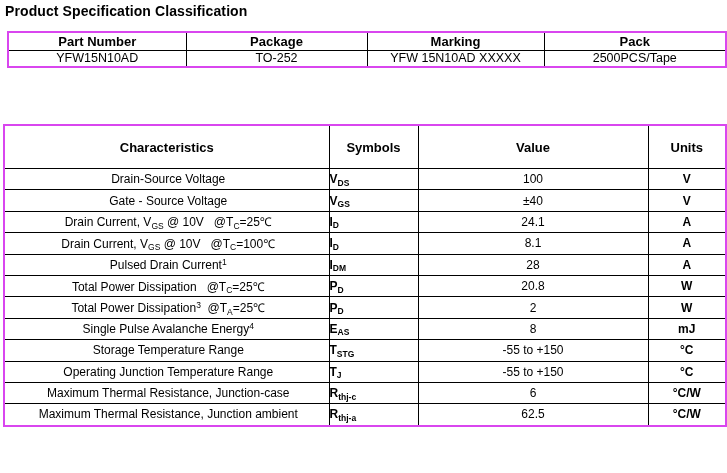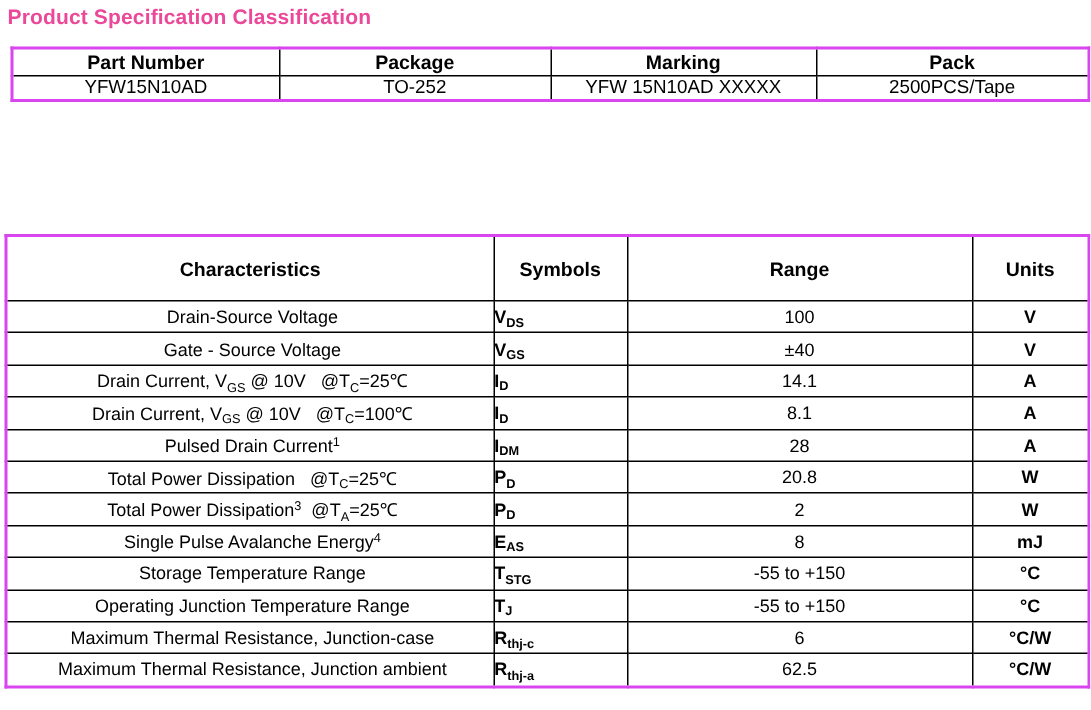--- a/index.html
+++ b/index.html
@@ -21,7 +21,7 @@
     left: 5px;
     font-size: 14px;
     font-weight: bold;
-    color: #ec4899;
+    color: #000000;
     white-space: nowrap;
     letter-spacing: 0.1px;
   }

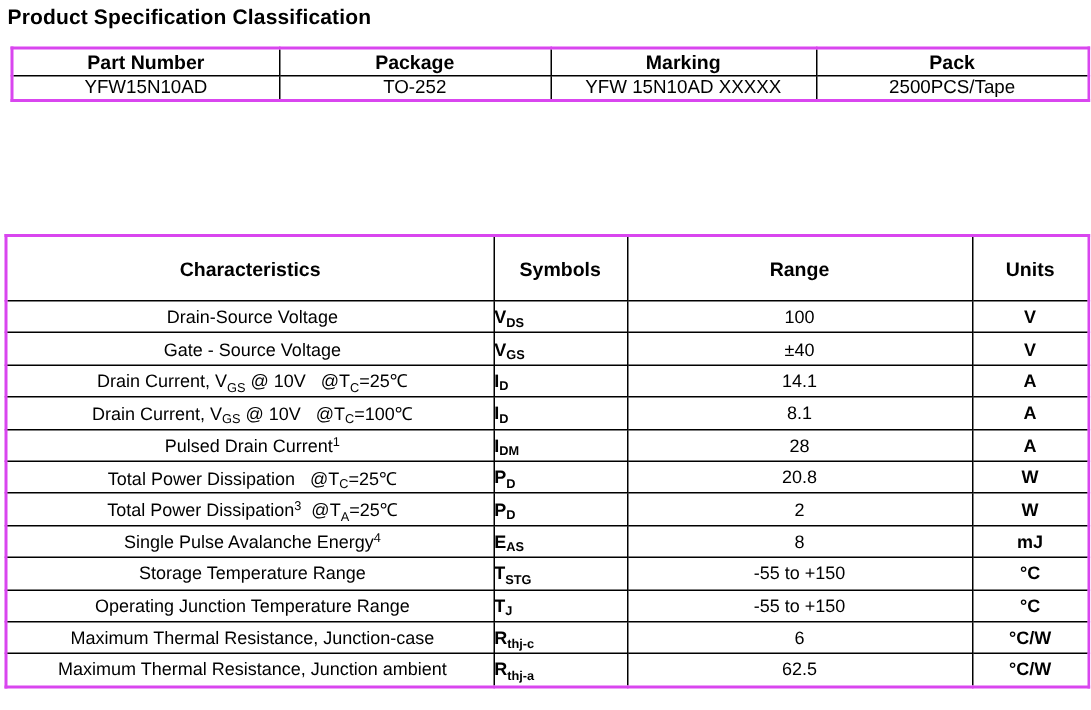--- a/index.html
+++ b/index.html
@@ -64,7 +64,7 @@
   
   #table2 {
     left: 3px;
-    top: 156px;
+    top: 124px;
     width: 722px;
   }
   #table2 th {

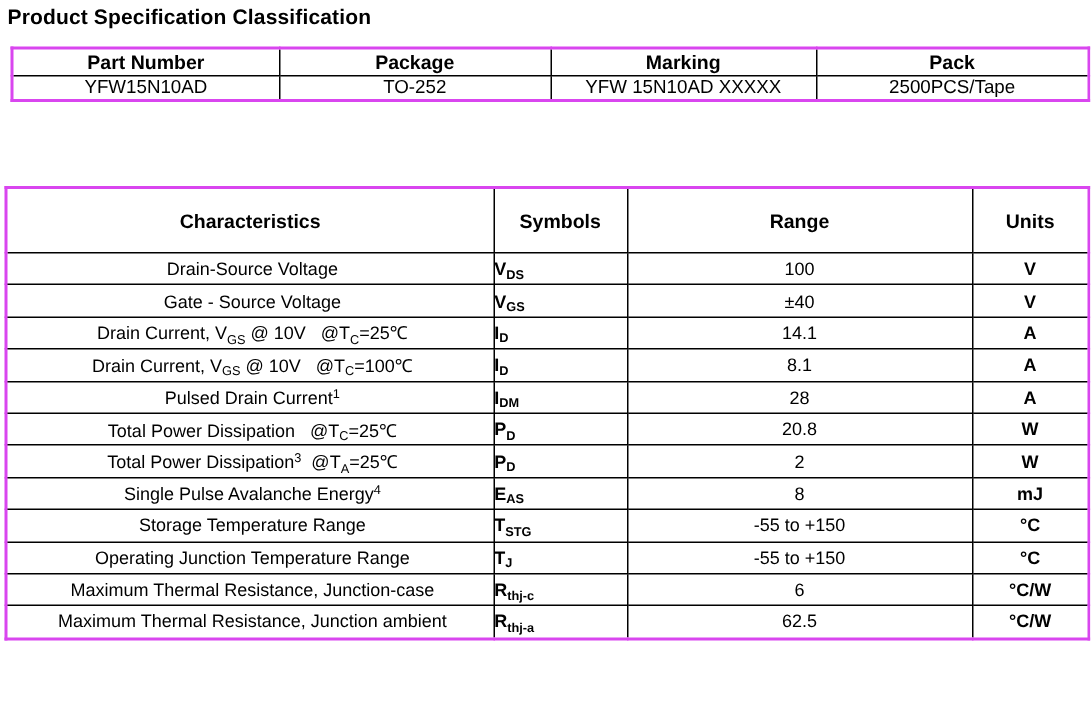--- a/index.html
+++ b/index.html
@@ -149,7 +149,7 @@
       <tr>
         <th>Characteristics</th>
         <th>Symbols</th>
-        <th>Range</th>
+        <th>Value</th>
         <th>Units</th>
       </tr>
     </thead>

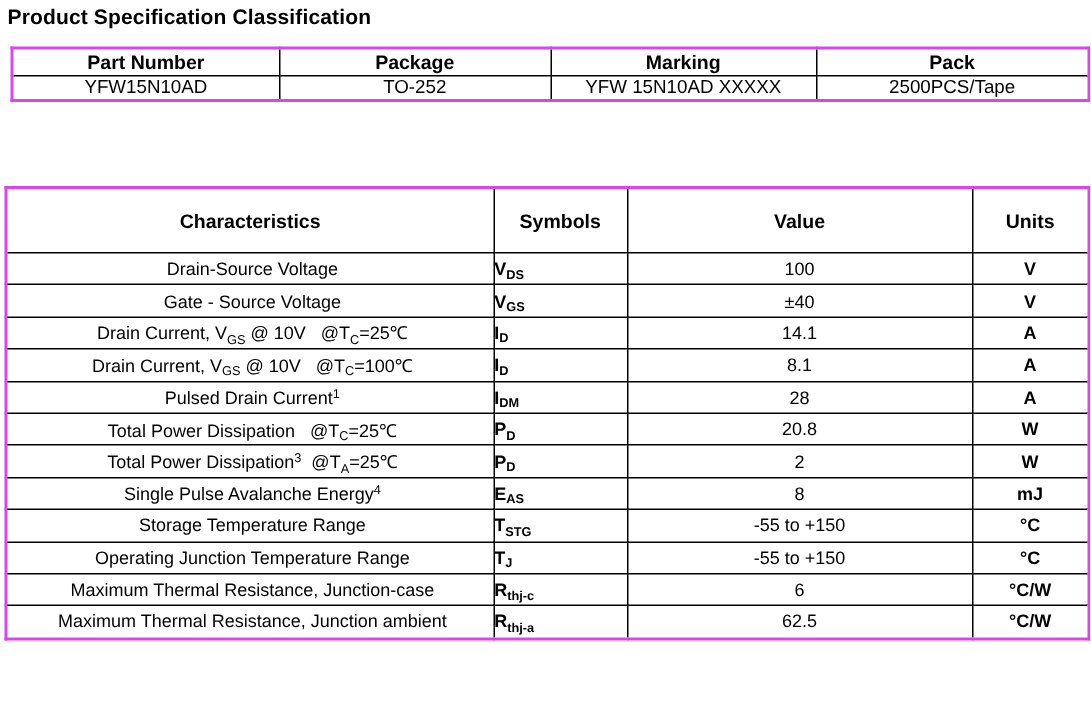--- a/index.html
+++ b/index.html
@@ -169,7 +169,7 @@
         <tr>
           <td class="char"><span>Drain Current, V</span><sub>GS</sub><span> @ 10V&nbsp;&nbsp;&nbsp;@T</span><sub>C</sub><span>=25℃</span></td>
           <td class="sym"><span>I</span><sub>D</sub></td>
-          <td class="val">14.1</td>
+          <td class="val">24.1</td>
           <td class="unit">A</td>
         </tr>
         <tr>

